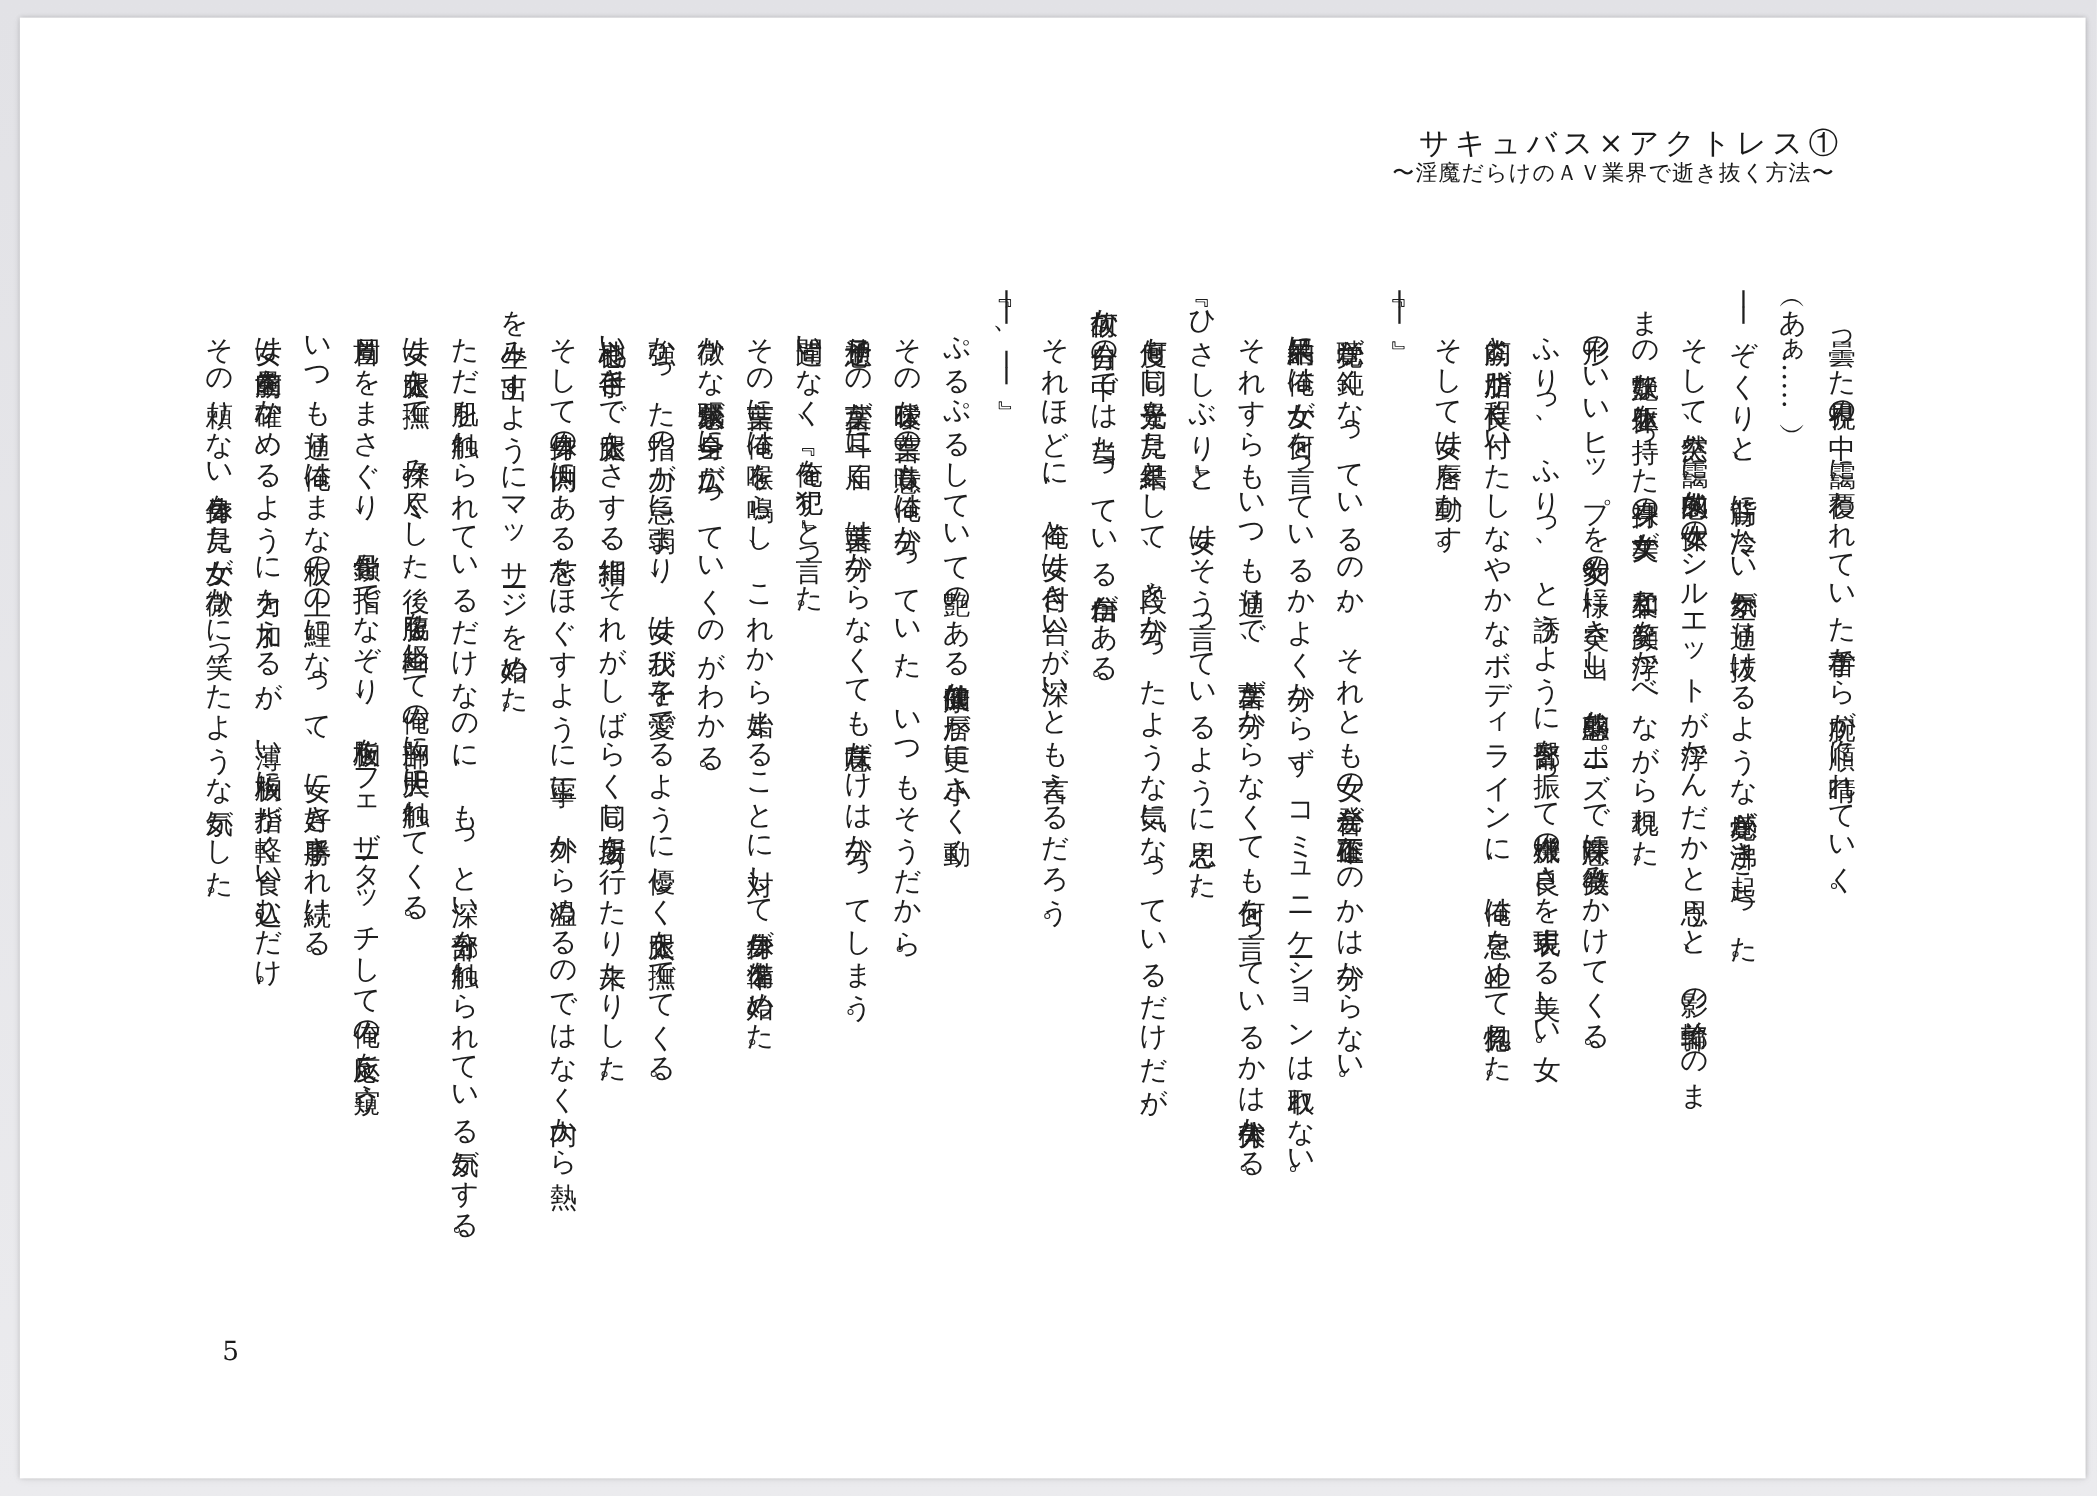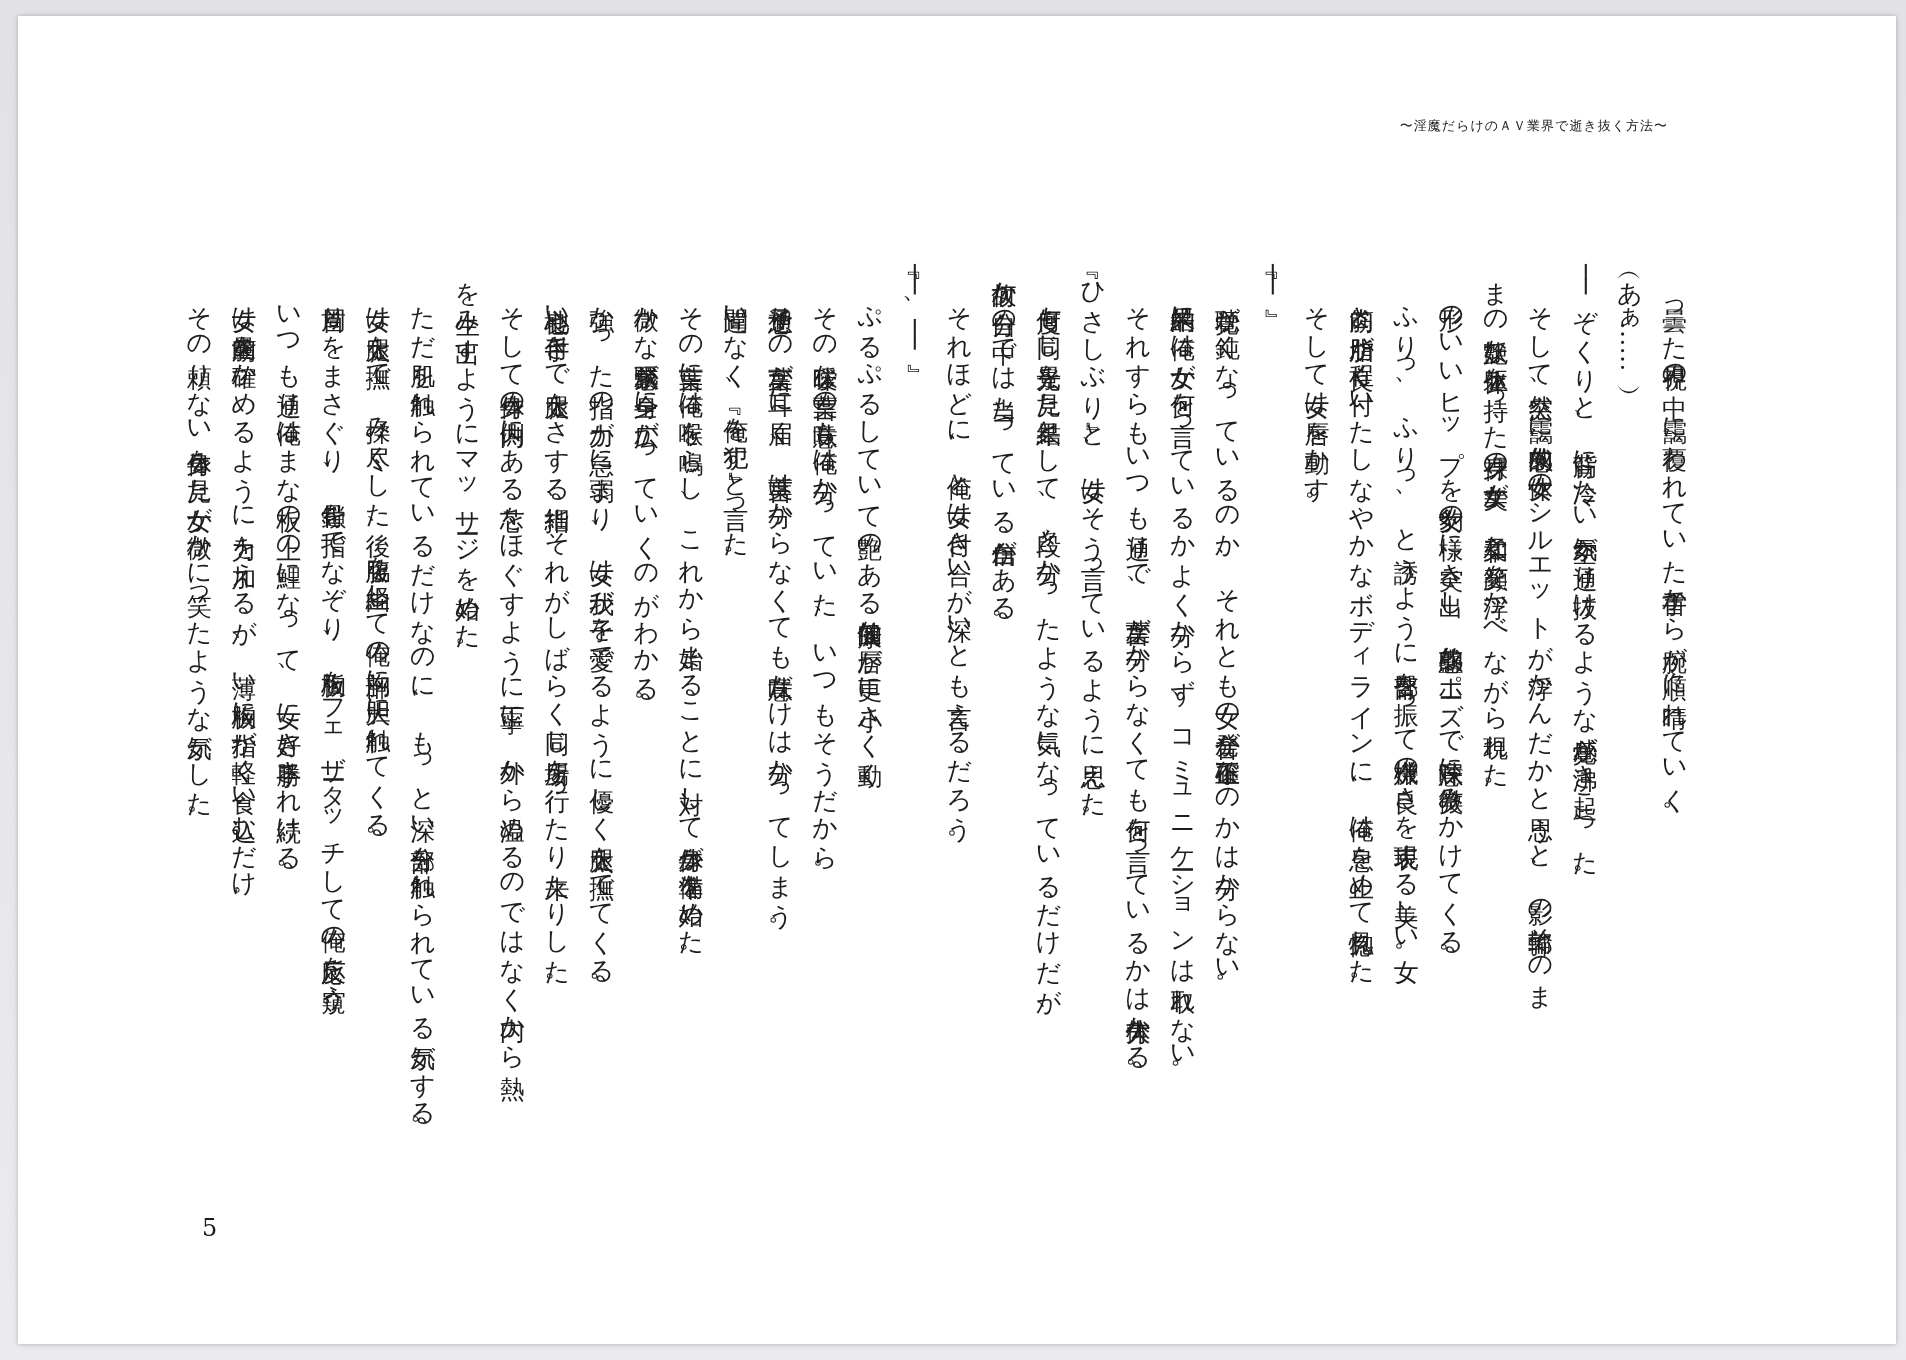--- a/index.html
+++ b/index.html
@@ -80,6 +80,7 @@
 <div class="viewer">
   <div class="page">
     <div class="header">
+      <div class="title">サキュバス×アクトレス①</div>
       <div class="subtitle">〜淫魔だらけのＡＶ業界で逝き抜く方法〜</div>
     </div>
 

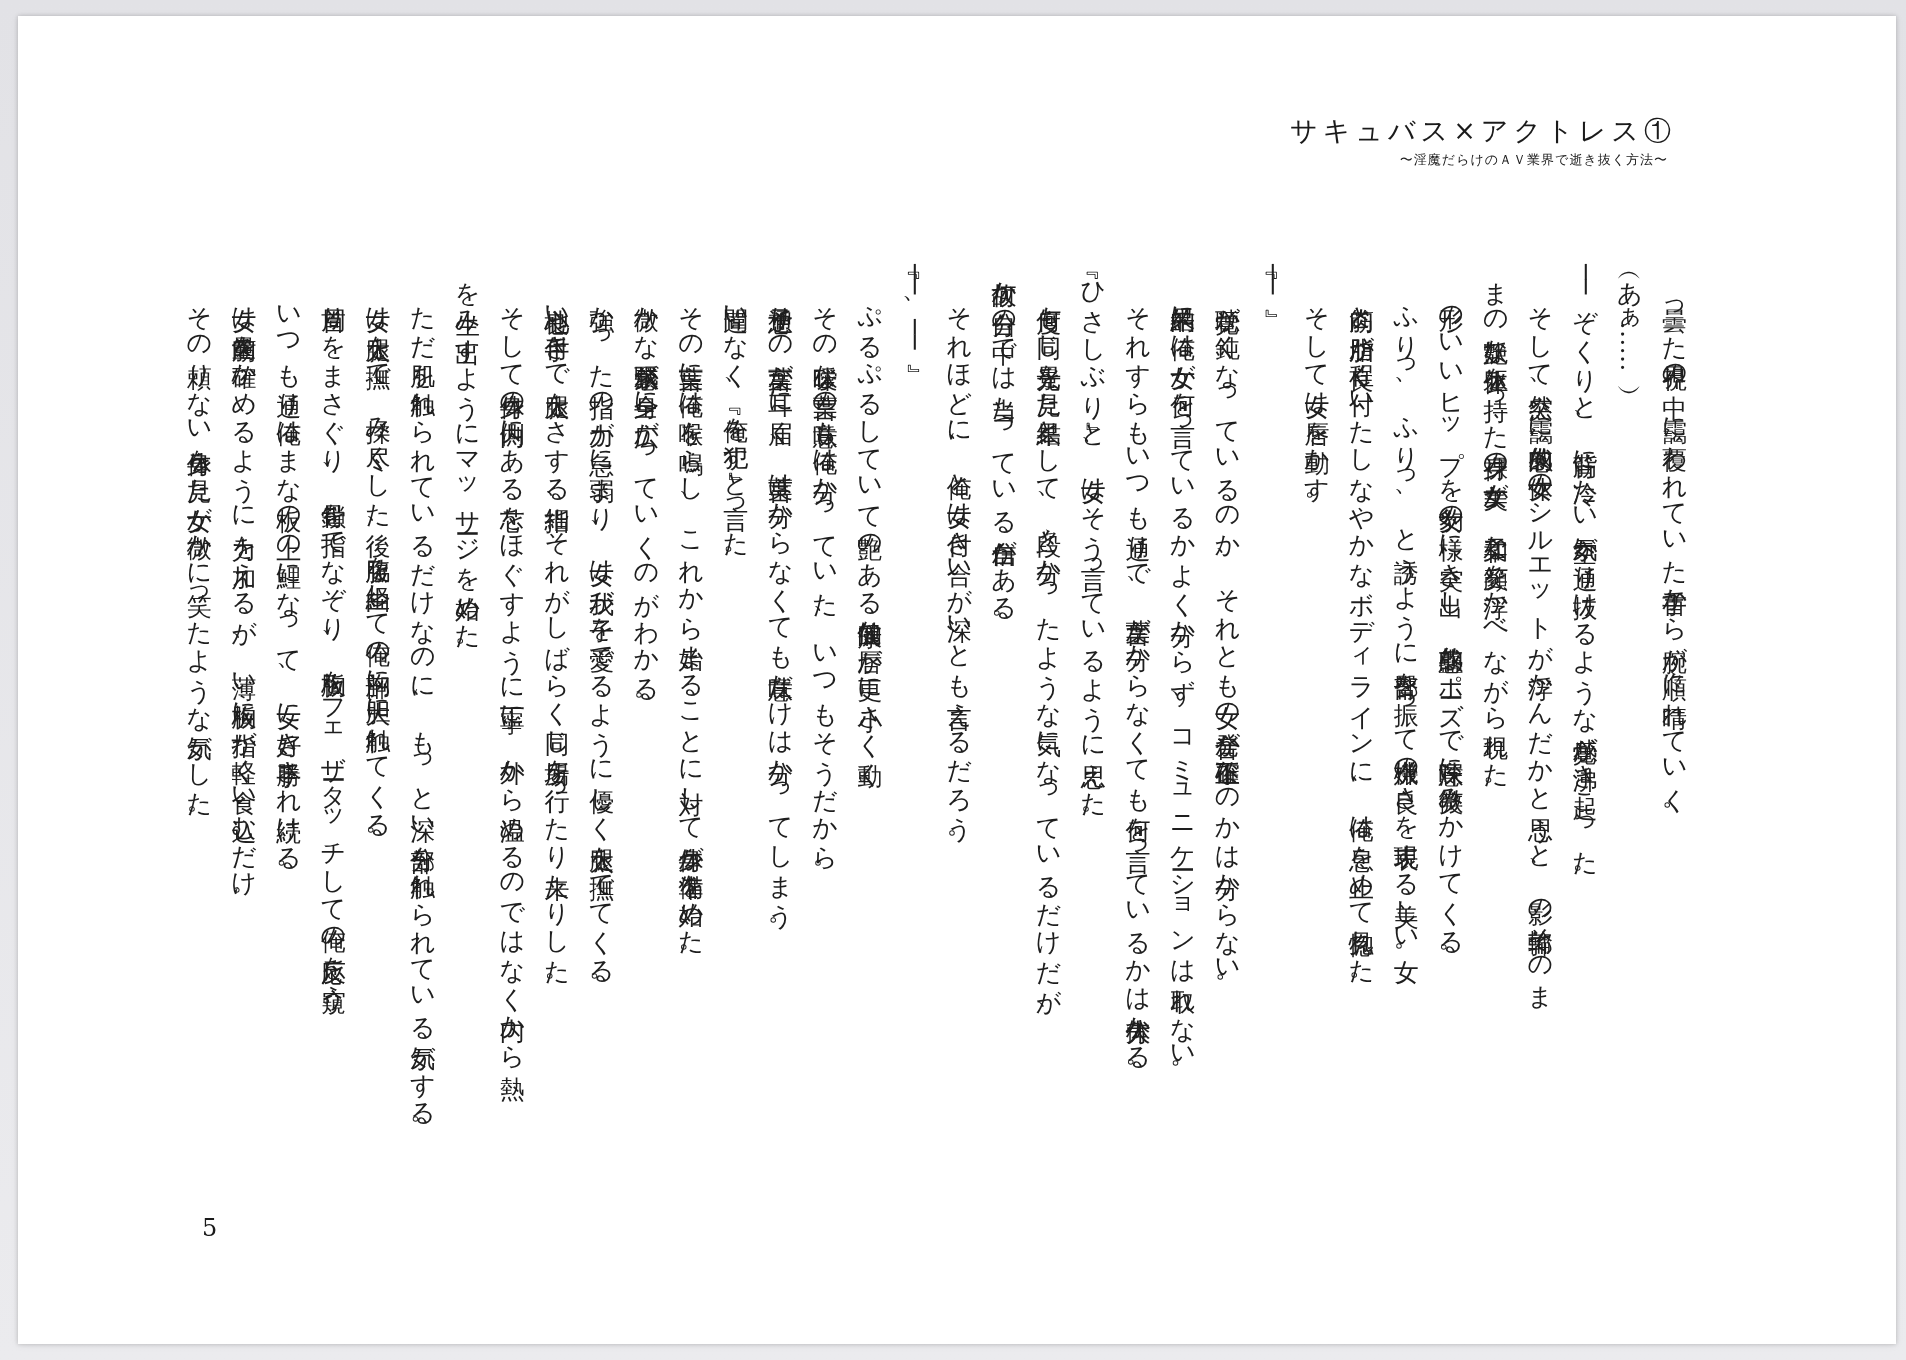--- a/index.html
+++ b/index.html
@@ -40,11 +40,12 @@
       white-space: nowrap;
     }
     .header .subtitle {
-      font-size: 13px;
+      font-size: 20px;
       letter-spacing: 1px;
       line-height: 24px;
       white-space: nowrap;
       margin-right: 8px;
+      font-family: Liberation Mono, monospace;
     }
     .body-text {
       position: absolute;

